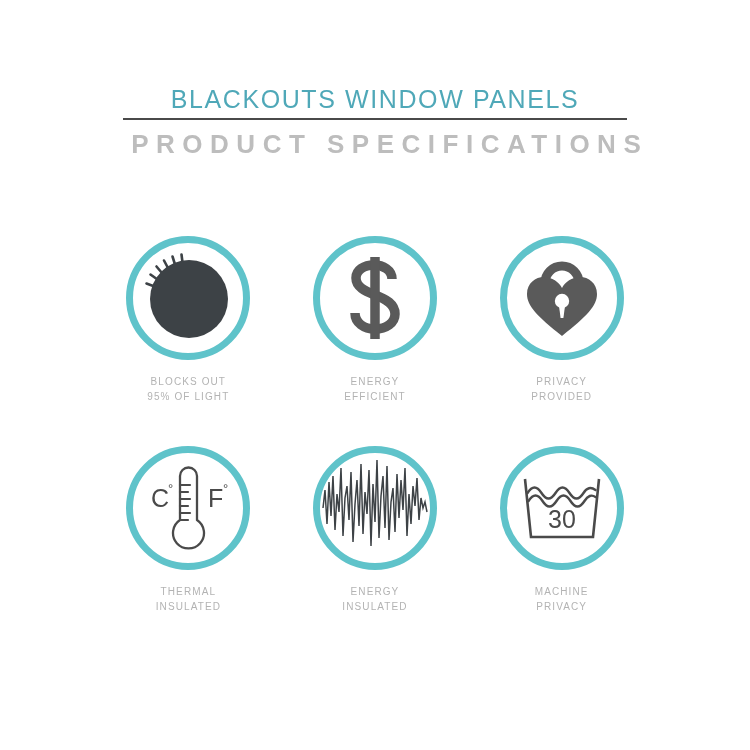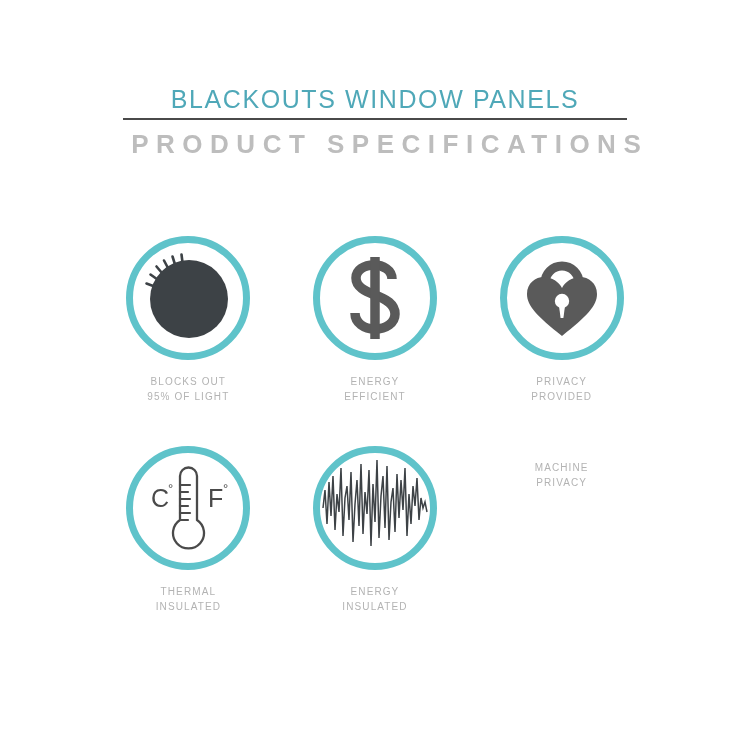--- a/index.html
+++ b/index.html
@@ -228,6 +228,18 @@
     </div>
 
     <div class="cell">
+      <div class="circle">
+        <span>
+          <svg width="86" height="74" viewBox="0 0 86 74">
+
+            <path d="M6 8 L12 66 L74 66 L80 8" fill="none" stroke="#4a4a4a" stroke-width="2.6" stroke-linejoin="miter"></path>
+
+            <path d="M8.5 22 q7 -11 14 0 q7 11 14 0 q7 -11 14 0 q7 11 14 0 q5 -8 12 -3" fill="none" stroke="#4a4a4a" stroke-width="2.4" stroke-linecap="round"></path>
+            <path d="M9.5 30 q7 -11 14 0 q7 11 14 0 q7 -11 14 0 q7 11 14 0 q5 -8 11 -4" fill="none" stroke="#4a4a4a" stroke-width="2.4" stroke-linecap="round"></path>
+            <text x="43" y="57" text-anchor="middle" font-family="'Liberation Sans', sans-serif" font-size="25" fill="#4a4a4a">30</text>
+          </svg>
+        </span>
+      </div>
       <div class="caption">
         <div>MACHINE</div>
         <div>PRIVACY</div>

